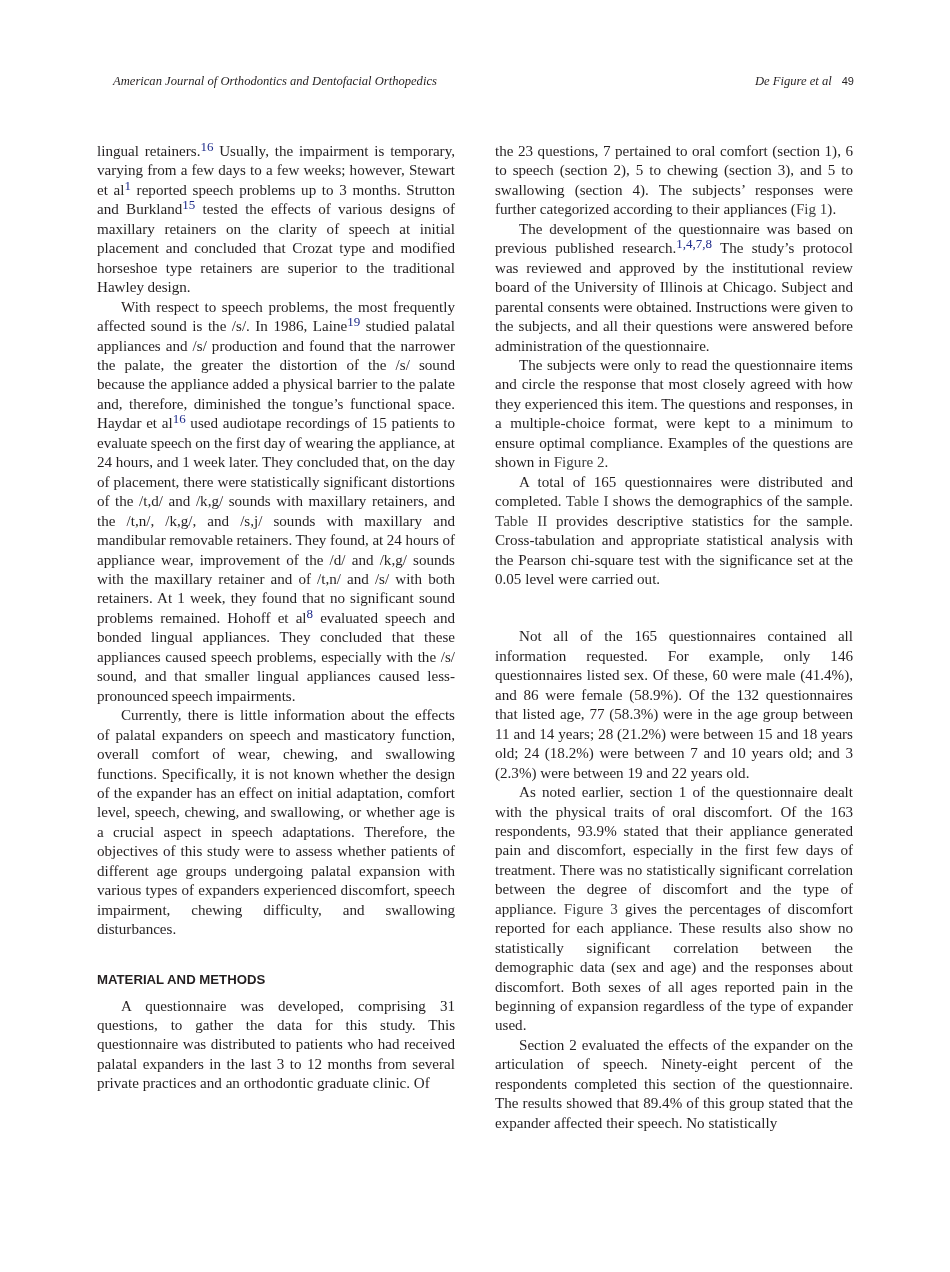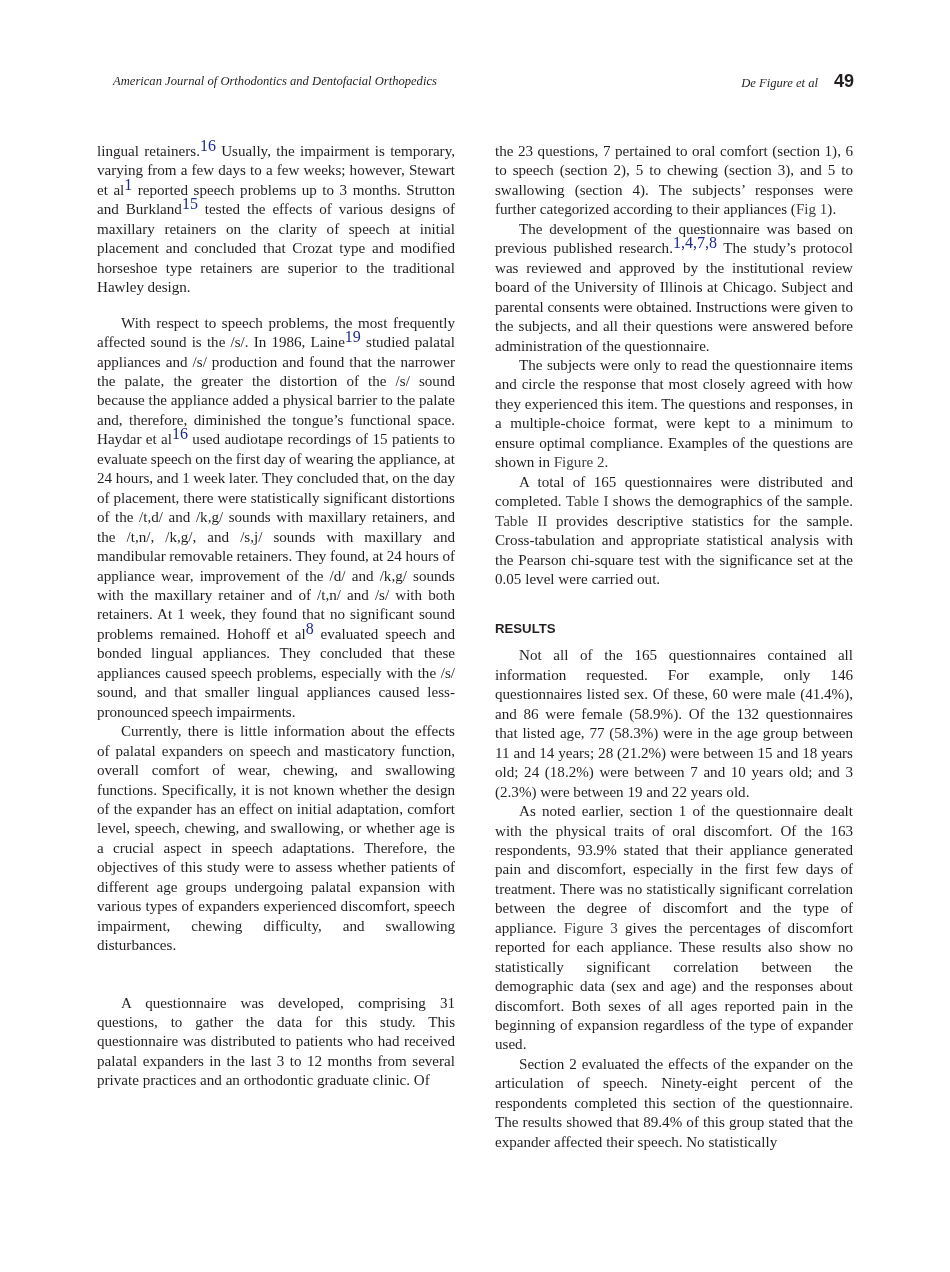--- a/index.html
+++ b/index.html
@@ -7,7 +7,7 @@
   .header { position: absolute; top: 72px; left: 97px; width: 757px; font-family: "Liberation Serif", serif; font-style: italic; font-size: 12.6px; line-height: 18px; }
   .header .left { position: absolute; left: 16px; top: 0; }
   .header .right { position: absolute; right: 0; top: 0; white-space: nowrap; }
-  .header .pagenum { font-family: "Liberation Sans", sans-serif; font-style: normal; font-weight: bold; font-size: 18px; margin-left: 16px; }
+  .header .pagenum { font-family: "Liberation Sans", sans-serif; font-style: normal; font-weight: normal; font-size: 11px; margin-left: 10px; }
   .col { position: absolute; top: 142px; width: 358px; font-family: "Liberation Serif", serif; font-size: 15.1px; line-height: 19.45px; text-align: justify; }
   .col.left { left: 97px; }
   .col.right { left: 495px; }

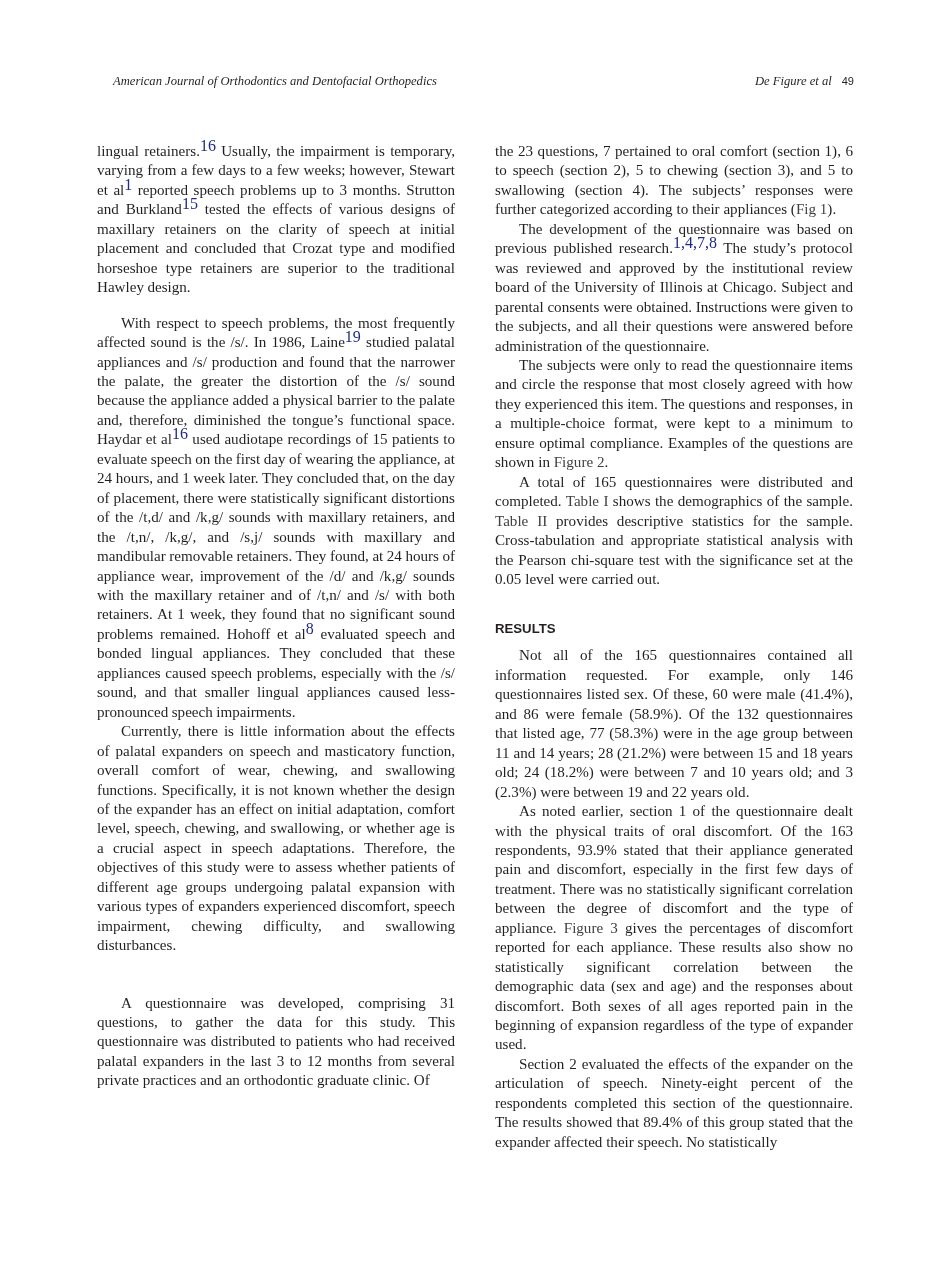--- a/index.html
+++ b/index.html
@@ -13,7 +13,7 @@
   .col.right { left: 495px; }
   p { margin: 0; text-indent: 0; }
   p.ind { text-indent: 24px; }
-  sup { font-size: 16px; line-height: 0; vertical-align: 5px; color: #1d2a8a; }
+  sup { font-size: 13px; line-height: 0; vertical-align: 5px; color: #1d2a8a; }
   .link { color: #404040; }
   h2 { font-family: "Liberation Sans", sans-serif; font-weight: bold; font-size: 13.2px; margin: 0; line-height: 19px; text-align: left; }
   .sec-gap { height: 30px; }

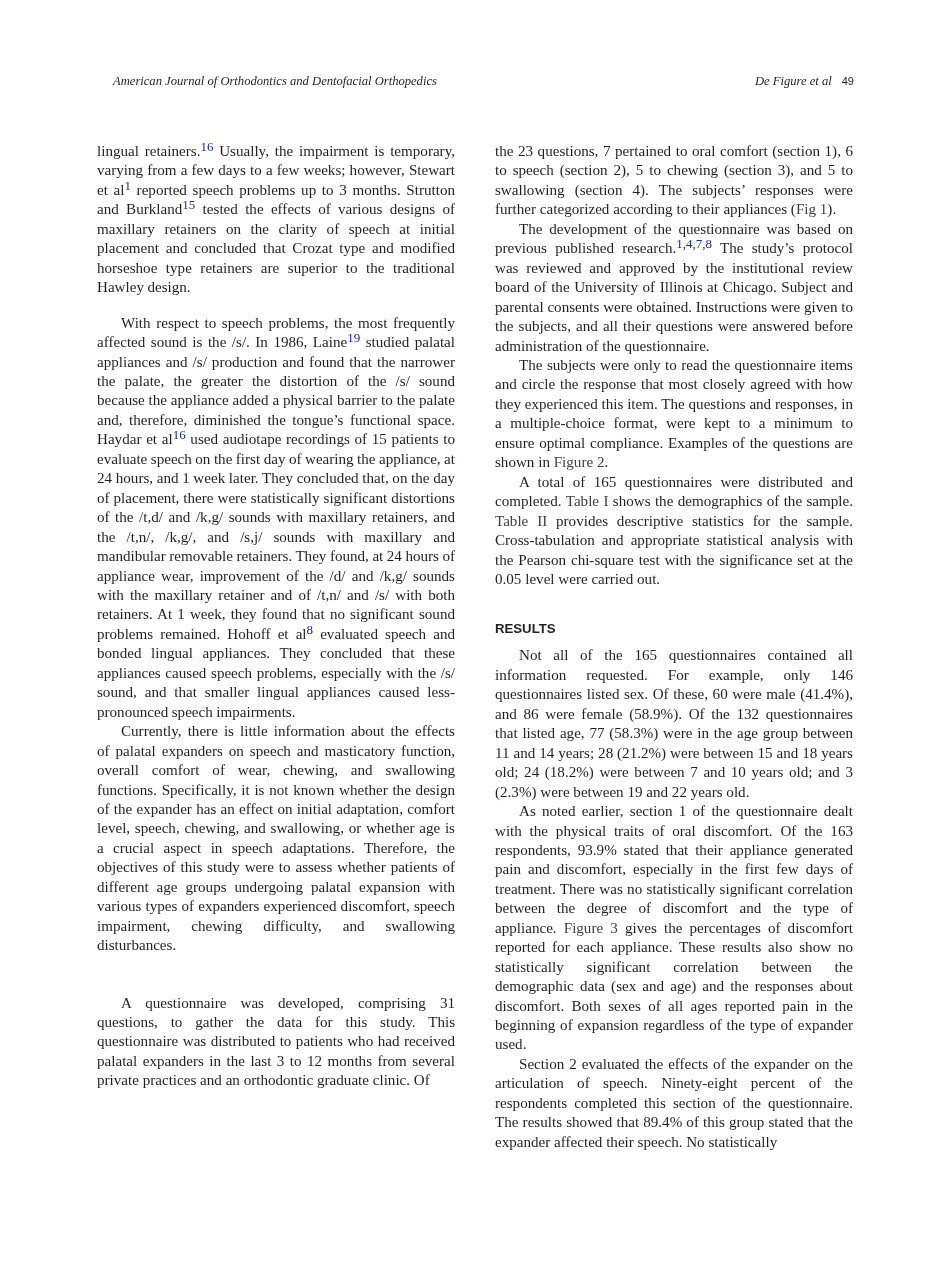--- a/index.html
+++ b/index.html
@@ -35,7 +35,7 @@
   <p style="word-spacing:-0.3px;">
     <span>lingual retainers.</span><sup>16</sup><span> Usually, the impairment is temporary, varying from a few days to a few weeks; however, Stewart et al</span><sup>1</sup><span> reported speech problems up to 3 months. Strutton and Burkland</span><sup>15</sup><span> tested the effects of various designs of maxillary retainers on the clarity of speech at initial placement and concluded that Crozat type and modified horseshoe type retainers are superior to the traditional Hawley design.</span>
   </p>
-  <p class="ind" style="word-spacing:-0.3px;margin-top:16px;">
+  <p class="ind" style="word-spacing:-0.3px;">
     <span>With respect to speech problems, the most frequently affected sound is the /s/. In 1986, Laine</span><sup>19</sup><span> studied palatal appliances and /s/ production and found that the narrower the palate, the greater the distortion of the /s/ sound because the appliance added a physical barrier to the palate and, therefore, diminished the tongue’s functional space. Haydar et al</span><sup>16</sup><span> used audiotape recordings of 15 patients to evaluate speech on the first day of wearing the appliance, at 24 hours, and 1 week later. They concluded that, on the day of placement, there were statistically significant distortions of the /t,d/ and /k,g/ sounds with maxillary retainers, and the /t,n/, /k,g/, and /s,j/ sounds with maxillary and mandibular removable retainers. They found, at 24 hours of appliance wear, improvement of the /d/ and /k,g/ sounds with the maxillary retainer and of /t,n/ and /s/ with both retainers. At 1 week, they found that no significant sound problems remained. Hohoff et al</span><sup>8</sup><span> evaluated speech and bonded lingual appliances. They concluded that these appliances caused speech problems, especially with the /s/ sound, and that smaller lingual appliances caused less-pronounced speech impairments.</span>
   </p>
   <p class="ind">Currently, there is little information about the effects of palatal expanders on speech and masticatory function, overall comfort of wear, chewing, and swallowing functions. Specifically, it is not known whether the design of the expander has an effect on initial adaptation, comfort level, speech, chewing, and swallowing, or whether age is a crucial aspect in speech adaptations. Therefore, the objectives of this study were to assess whether patients of different age groups undergoing palatal expansion with various types of expanders experienced discomfort, speech impairment, chewing difficulty, and swallowing disturbances.</p>

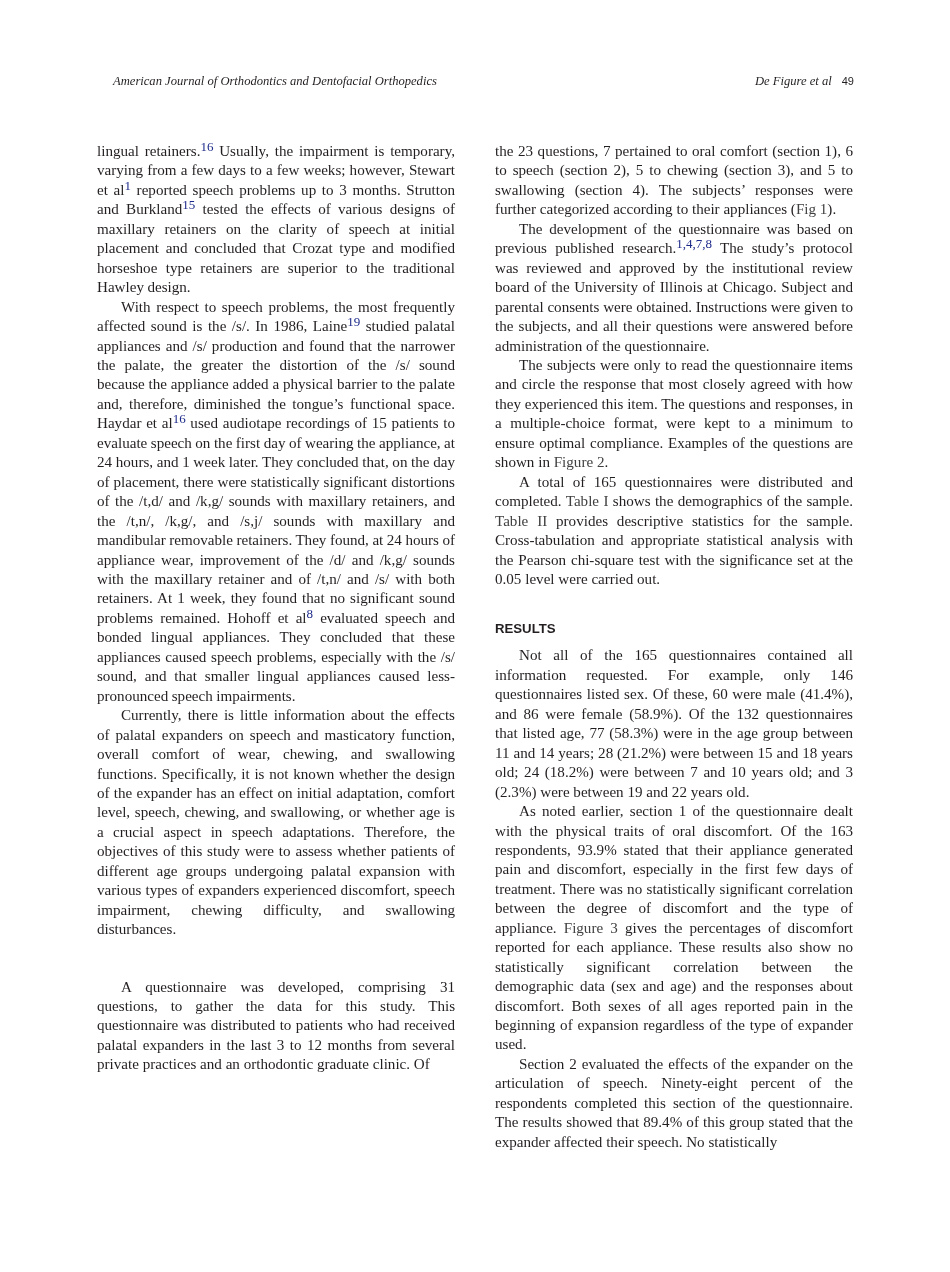--- a/index.html
+++ b/index.html
@@ -58,7 +58,6 @@
     <span>A total of 165 questionnaires were distributed and completed. </span><span class="link">Table I</span><span> shows the demographics of the sample. </span><span class="link">Table II</span><span> provides descriptive statistics for the sample. Cross-tabulation and appropriate statistical analysis with the Pearson chi-square test with the significance set at the 0.05 level were carried out.</span>
   </p>
   <div class="sec-gap"></div>
-  <h2>RESULTS</h2>
   <div class="head-gap"></div>
   <p class="ind">Not all of the 165 questionnaires contained all information requested. For example, only 146 questionnaires listed sex. Of these, 60 were male (41.4%), and 86 were female (58.9%). Of the 132 questionnaires that listed age, 77 (58.3%) were in the age group between 11 and 14 years; 28 (21.2%) were between 15 and 18 years old; 24 (18.2%) were between 7 and 10 years old; and 3 (2.3%) were between 19 and 22 years old.</p>
   <p class="ind">

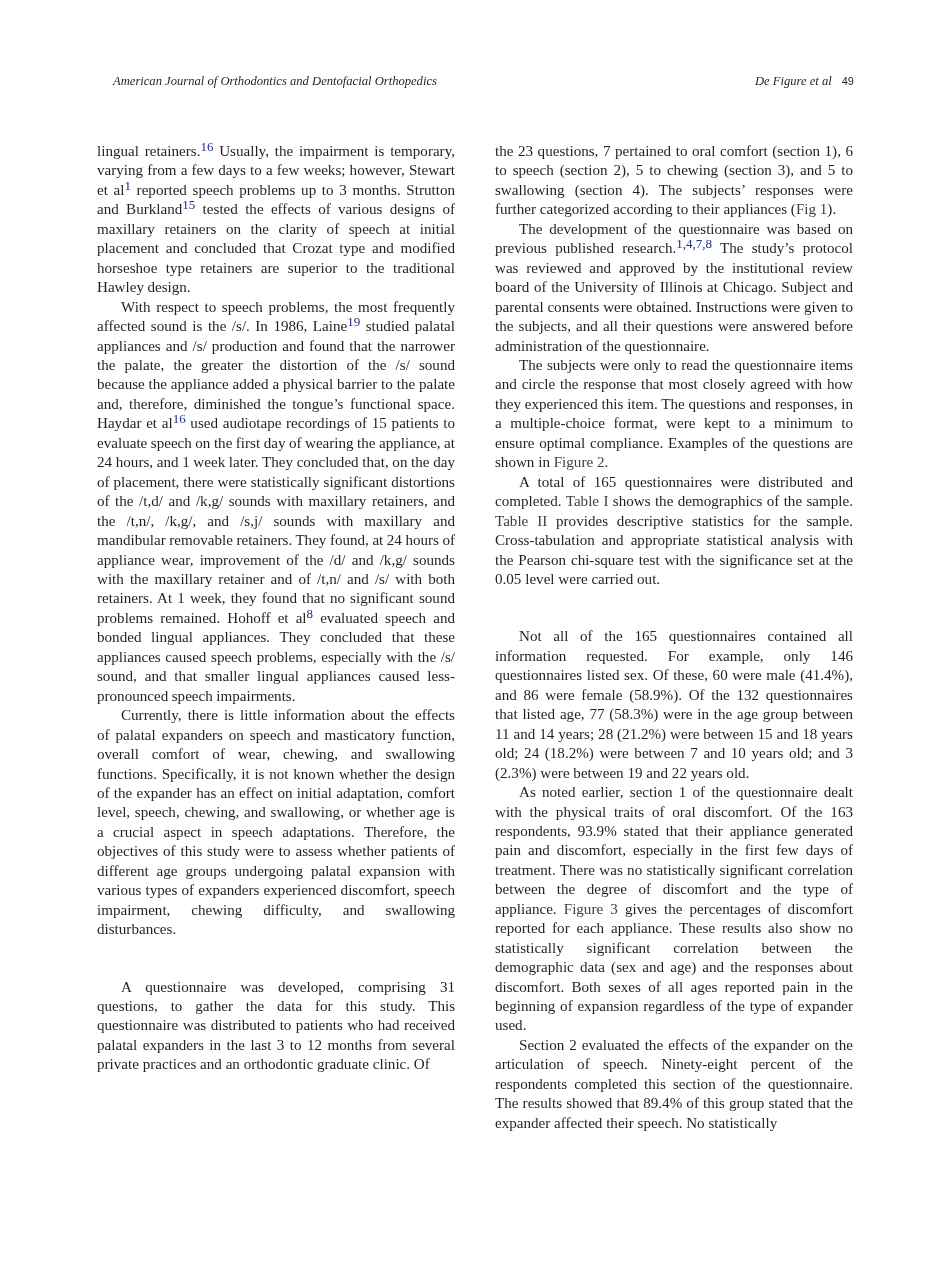--- a/index.html
+++ b/index.html
@@ -40,6 +40,7 @@
   </p>
   <p class="ind">Currently, there is little information about the effects of palatal expanders on speech and masticatory function, overall comfort of wear, chewing, and swallowing functions. Specifically, it is not known whether the design of the expander has an effect on initial adaptation, comfort level, speech, chewing, and swallowing, or whether age is a crucial aspect in speech adaptations. Therefore, the objectives of this study were to assess whether patients of different age groups undergoing palatal expansion with various types of expanders experienced discomfort, speech impairment, chewing difficulty, and swallowing disturbances.</p>
   <div class="sec-gap"></div>
+  <h2>MATERIAL AND METHODS</h2>
   <div class="head-gap"></div>
   <p class="ind">A questionnaire was developed, comprising 31 questions, to gather the data for this study. This questionnaire was distributed to patients who had received palatal expanders in the last 3 to 12 months from several private practices and an orthodontic graduate clinic. Of</p>
 </div>

